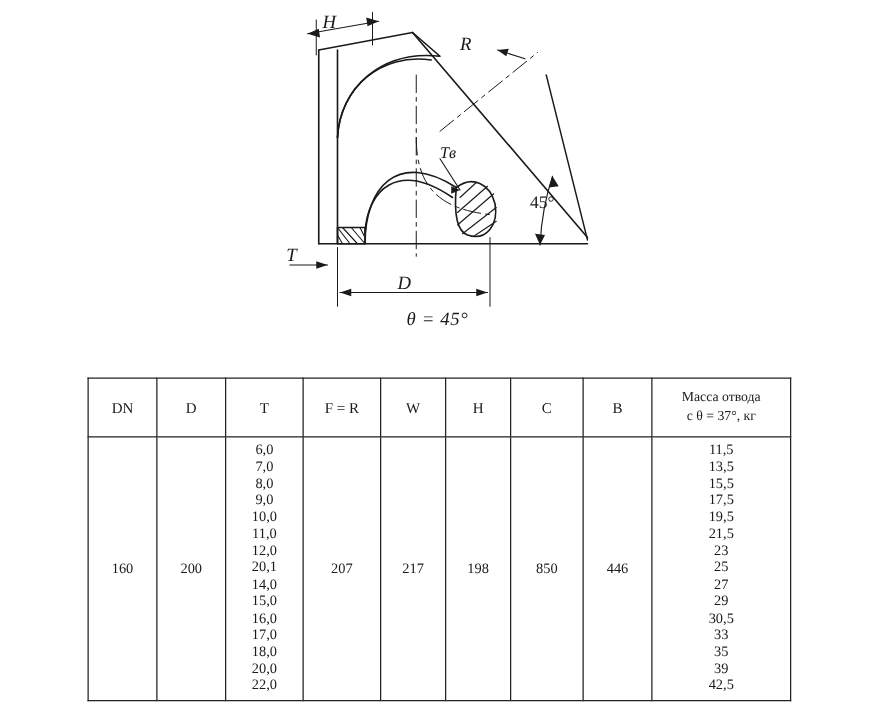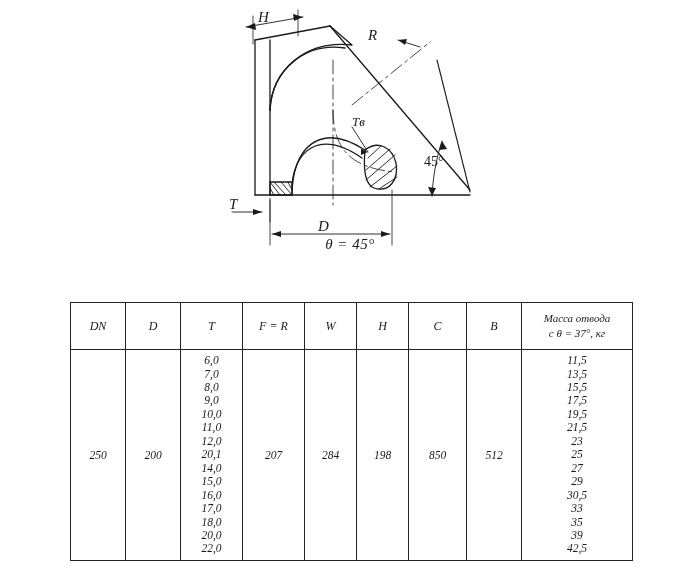--- a/index.html
+++ b/index.html
@@ -25,7 +25,7 @@
   .angle-caption {
     position: absolute;
     left: 0;
-    top: 236px;
+    top: 248px;
     width: 700px;
     text-align: center;
     font-style: italic;

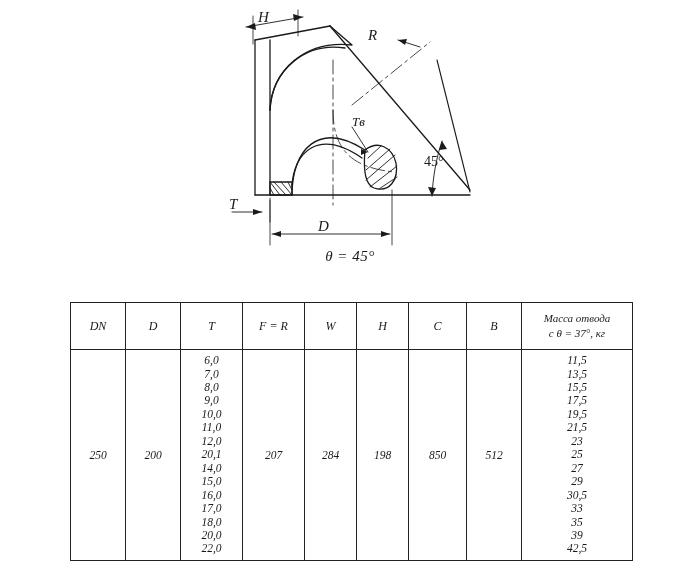--- a/index.html
+++ b/index.html
@@ -42,7 +42,6 @@
     border-collapse: collapse;
     width: 562px;
     table-layout: fixed;
-    font-style: italic;
   }
   table.spec th, table.spec td {
     border: 1px solid #222;

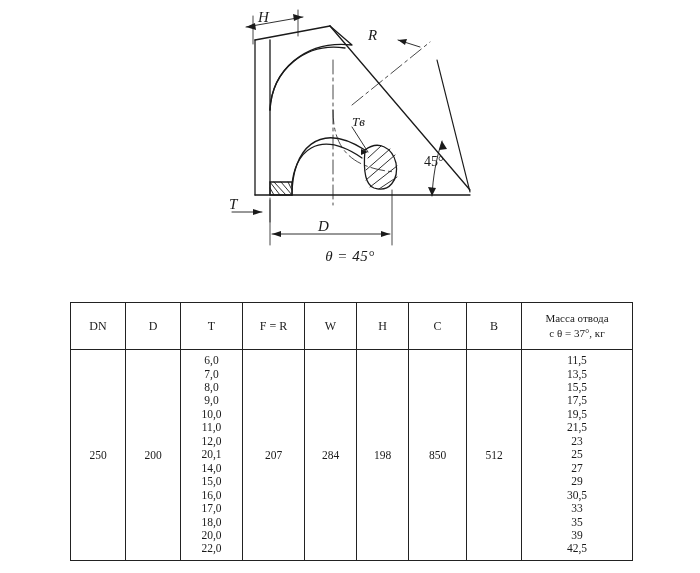--- a/index.html
+++ b/index.html
@@ -174,7 +174,7 @@
     </thead>
     <tbody>
       <tr>
-        <td class="mid">250</td>
+        <td class="mid">160</td>
         <td class="mid">200</td>
         <td class="stack">6,0
 7,0

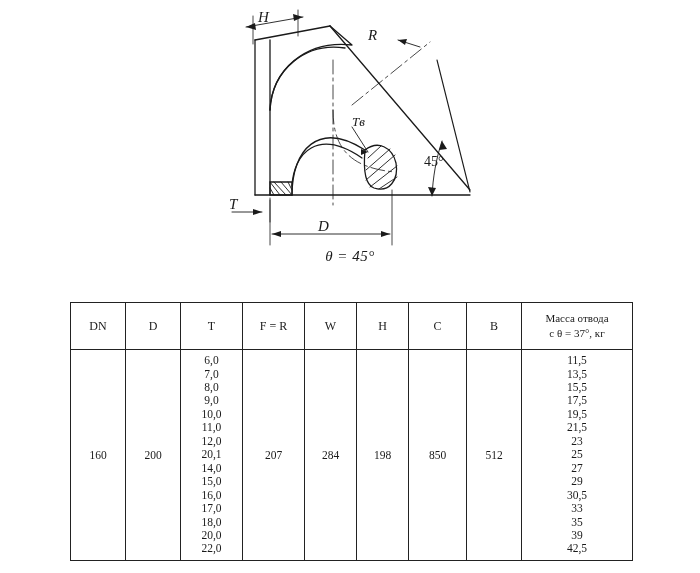--- a/index.html
+++ b/index.html
@@ -192,7 +192,7 @@
 20,0
 22,0</td>
         <td class="mid">207</td>
-        <td class="mid">284</td>
+        <td class="mid">217</td>
         <td class="mid">198</td>
         <td class="mid">850</td>
         <td class="mid">512</td>

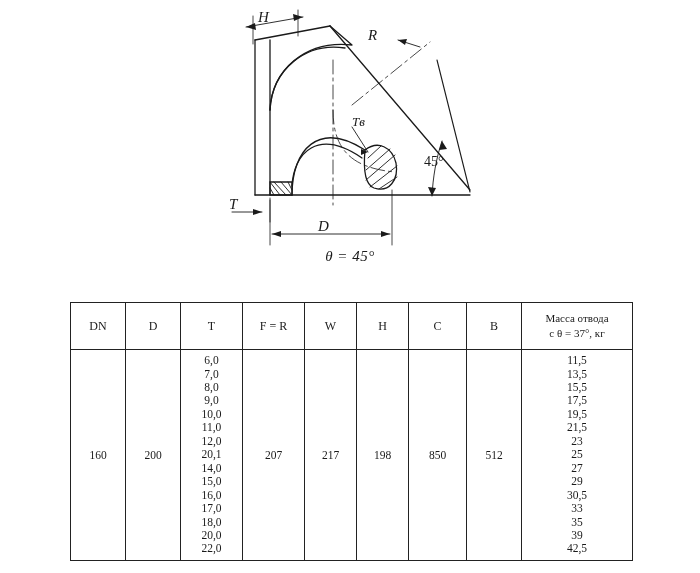--- a/index.html
+++ b/index.html
@@ -195,7 +195,7 @@
         <td class="mid">217</td>
         <td class="mid">198</td>
         <td class="mid">850</td>
-        <td class="mid">512</td>
+        <td class="mid">446</td>
         <td class="stack">11,5
 13,5
 15,5

